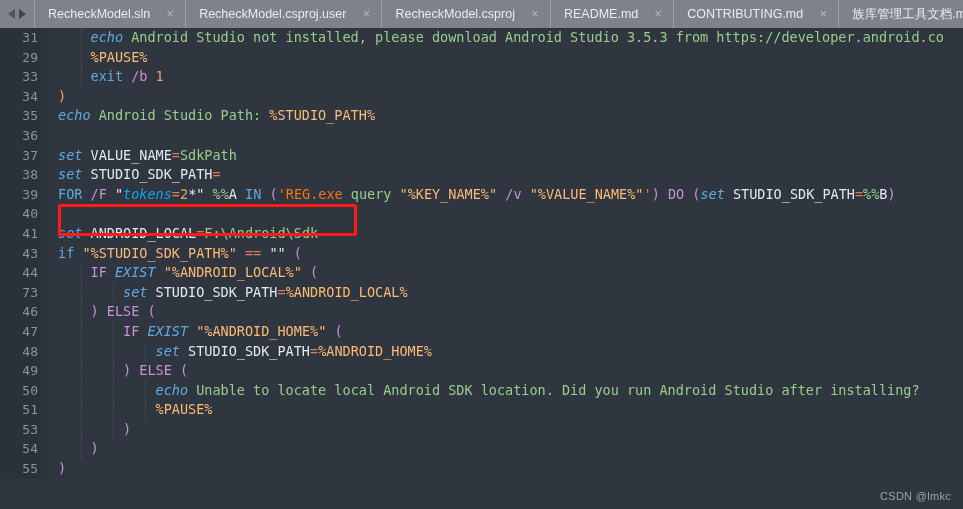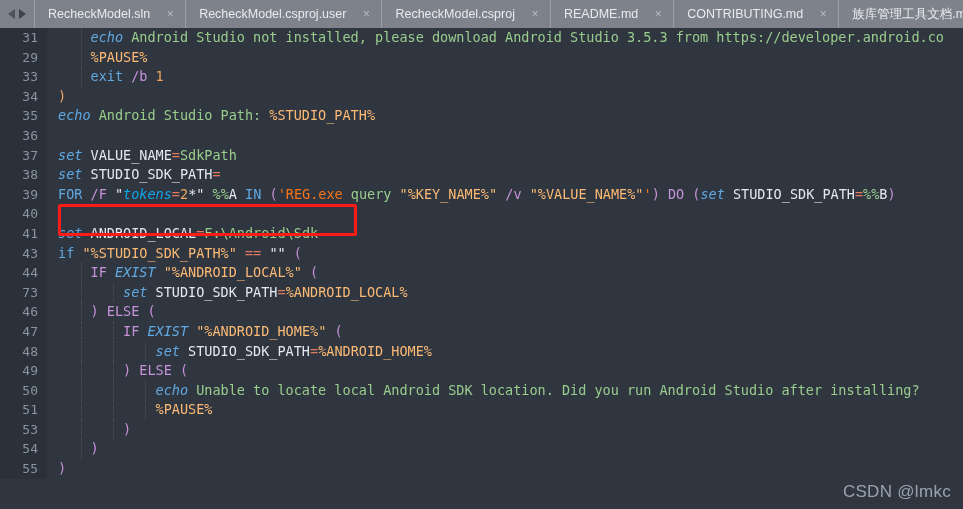--- a/index.html
+++ b/index.html
@@ -128,7 +128,7 @@
     right: 12px;
     bottom: 7px;
     color: #9aa3ad;
-    font-size: 17px;
+    font-size: 11px;
     font-family: "Liberation Sans", sans-serif;
     letter-spacing: .3px;
   }

